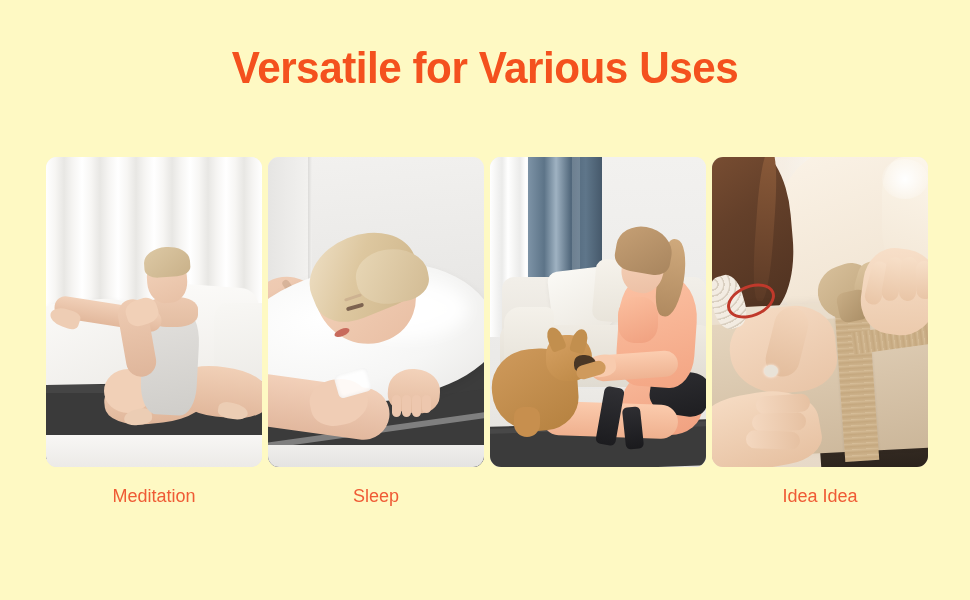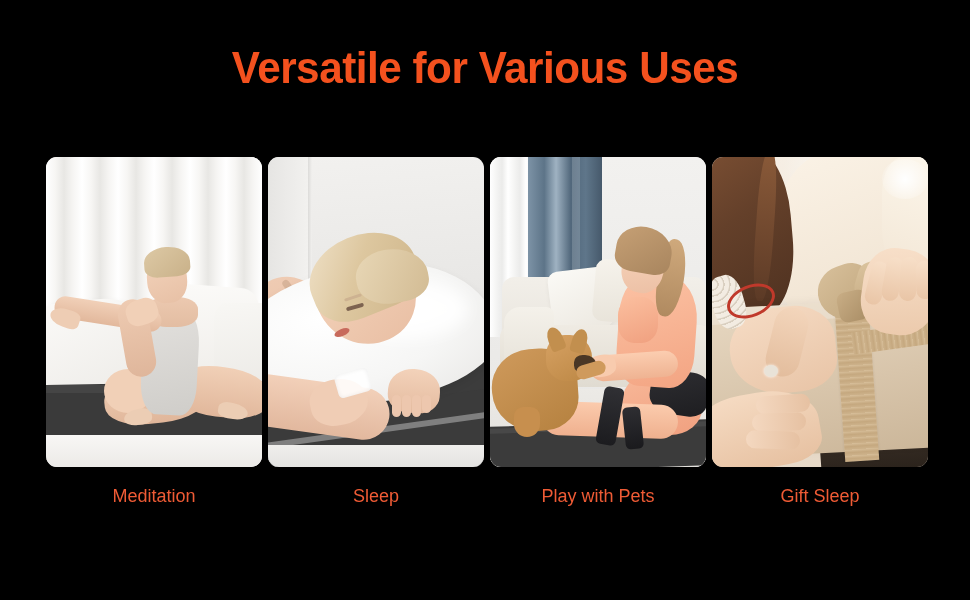--- a/index.html
+++ b/index.html
@@ -18,7 +18,7 @@
   #banner {
     position: absolute;
     inset: 0;
-    background: #000000;
+    background: #fef9c3;
   }
 
   

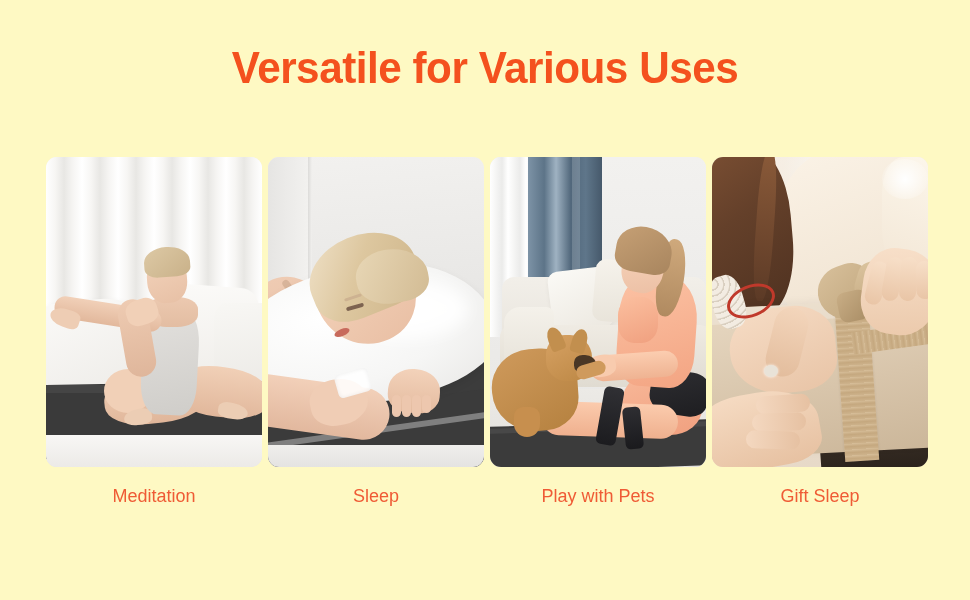--- a/index.html
+++ b/index.html
@@ -711,7 +711,6 @@
         <div class="dog-snout"></div>
         <div class="dog-paw"></div>
       </div>
-      <div class="caption">Play with Pets</div>
     </div>
 
     <div class="card">

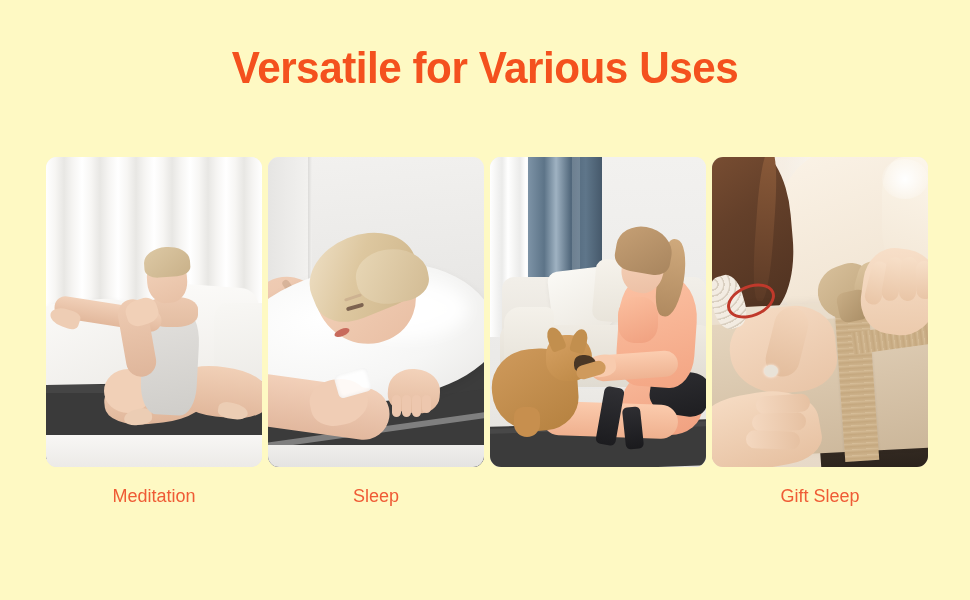--- a/index.html
+++ b/index.html
@@ -744,7 +744,7 @@
         <div class="f-b fb2"></div>
         <div class="f-b fb3"></div>
       </div>
-      <div class="caption">Gift Sleep</div>
+      <div class="caption">Idea Idea</div>
     </div>
 
   </div>

